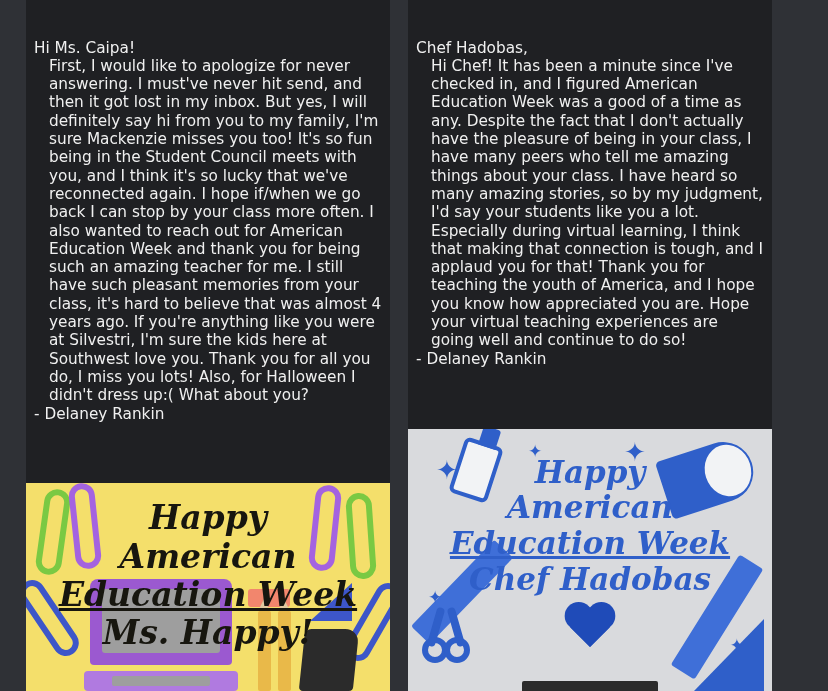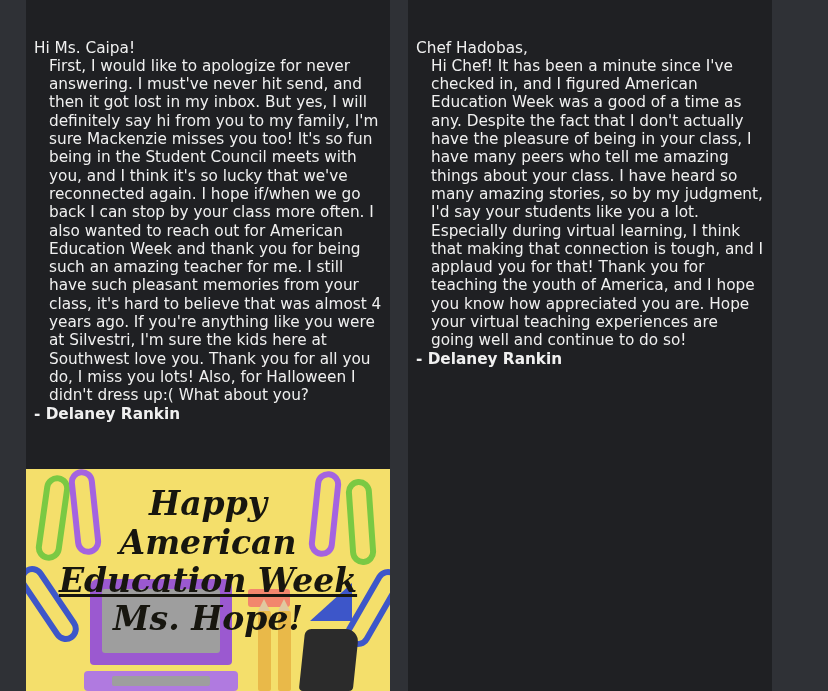--- a/index.html
+++ b/index.html
@@ -35,7 +35,7 @@
   .card.right { margin-top: 0; align-items: flex-end; }
 
   .note {
-    padding: 2px 8px 10px 8px;
+    padding: 2px 8px 24px 8px;
     font-size: 15.3px;
     line-height: 18.3px;
     color: #f0f0f0;

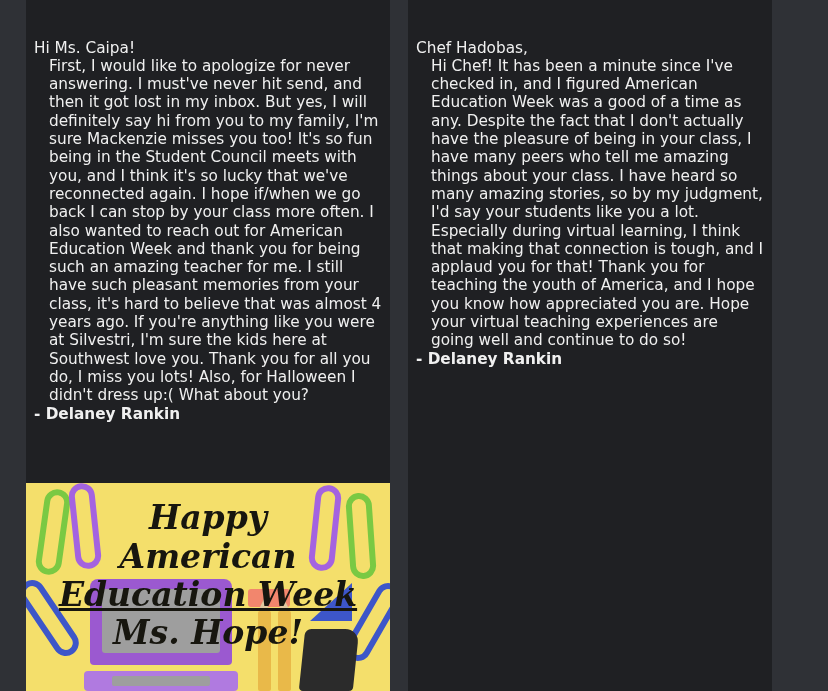--- a/index.html
+++ b/index.html
@@ -32,7 +32,7 @@
     position: relative;
   }
   .card.left { margin-top: 0; }
-  .card.right { margin-top: 0; align-items: flex-end; }
+  .card.right { margin-top: 0; }
 
   .note {
     padding: 2px 8px 24px 8px;

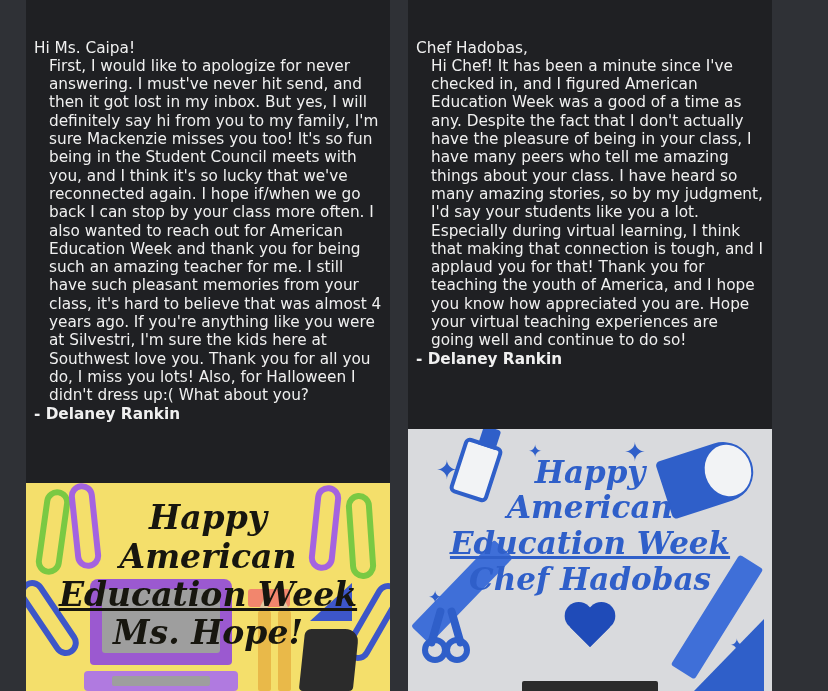--- a/index.html
+++ b/index.html
@@ -44,7 +44,7 @@
   }
   .note .salutation { display: block; }
   .note .body { display: block; margin-left: 15px; }
-  .note .signoff { display: block; font-weight: bold; }
+  .note .signoff { display: block; }
 
   .poster {
     flex: 1 1 auto;

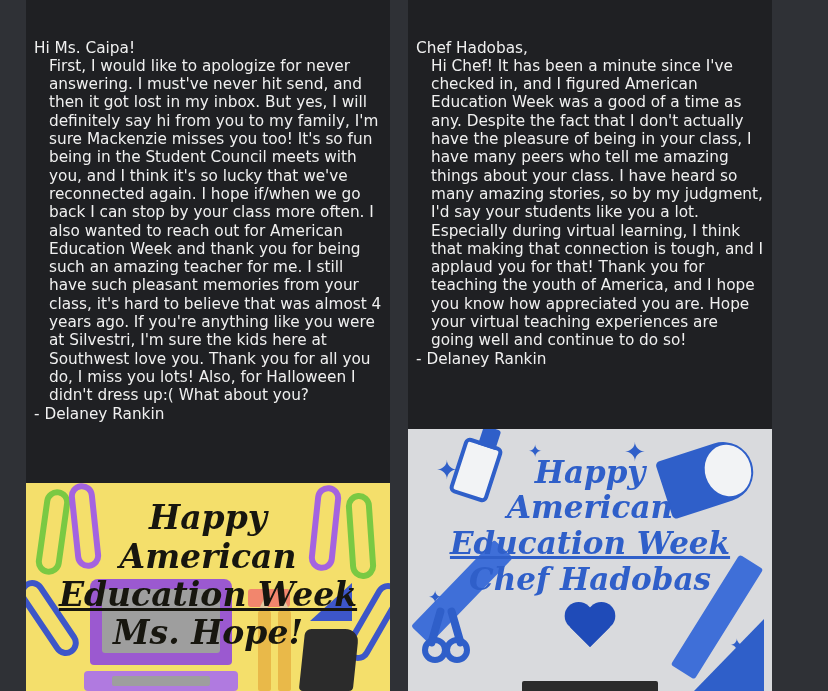--- a/index.html
+++ b/index.html
@@ -364,7 +364,7 @@
         <span class="l1">Happy</span>
         <span class="l2">American</span>
         <span class="l3">Education Week</span>
-        <span class="l4">Ms. Hope!</span>
+        <span class="l4">Ms. Happy!</span>
       </div>
     </div>
   </div>

